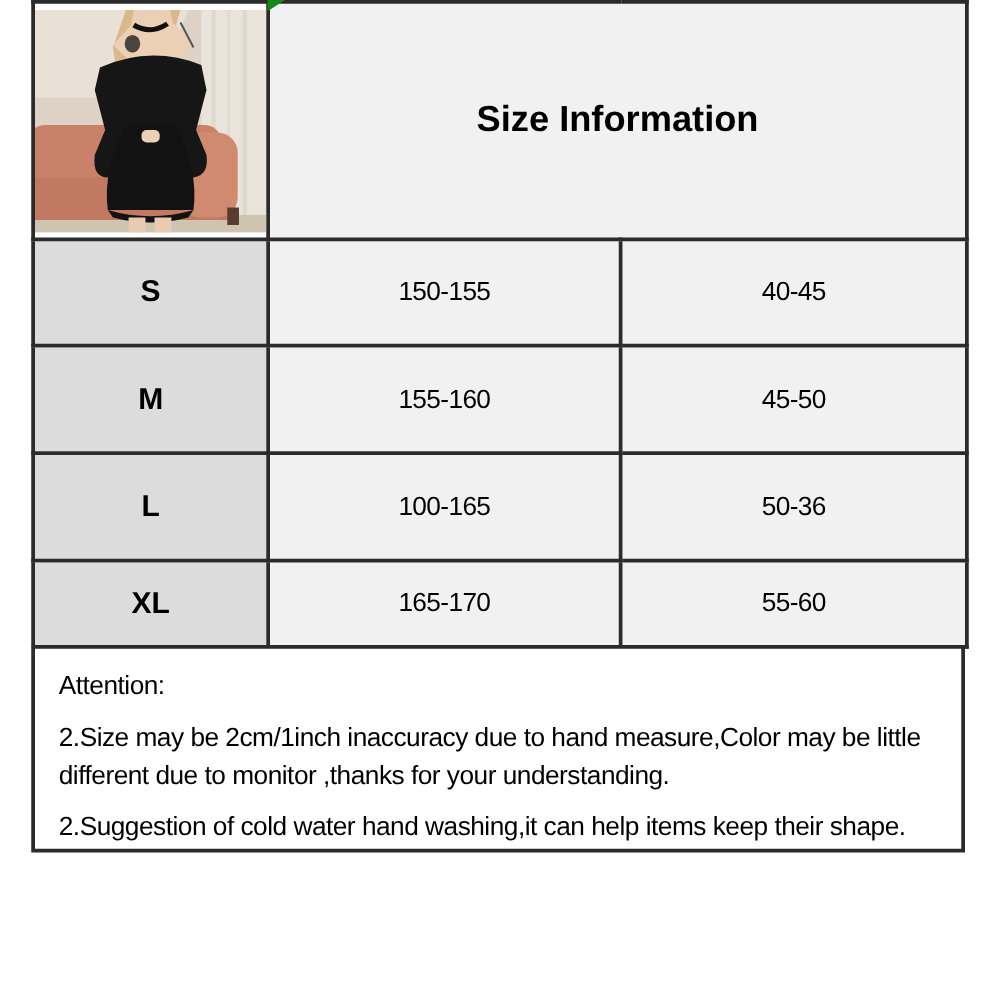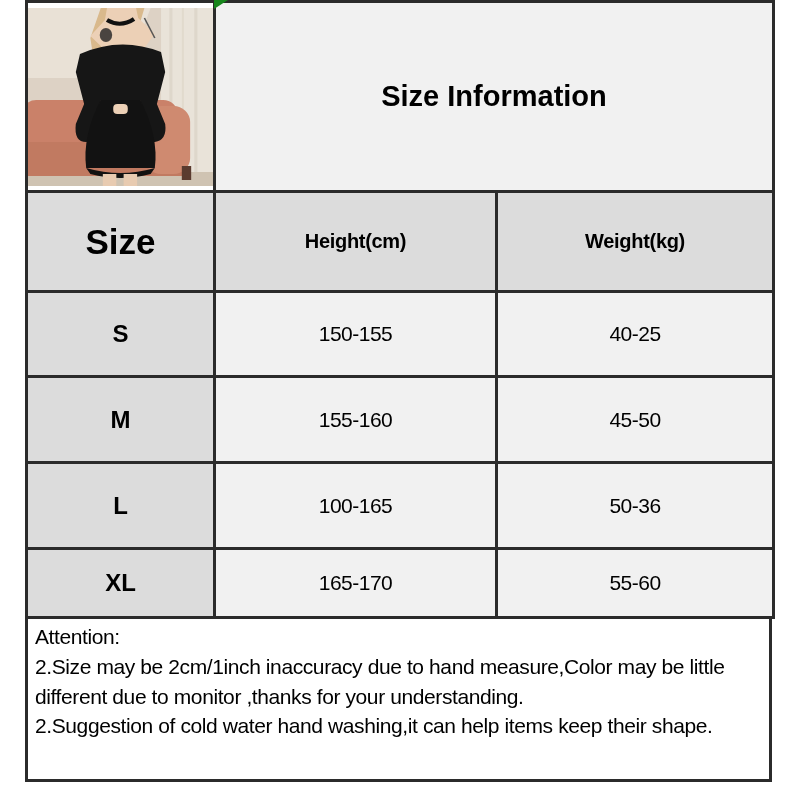--- a/index.html
+++ b/index.html
@@ -149,11 +149,6 @@
       <td class="title-cell" colspan="2">Size Information</td>
     </tr>
 
-    <tr class="row-header">
-      <th class="header-cell size-head">Size</th>
-      <th class="header-cell">Height(cm)</th>
-      <th class="header-cell">Weight(kg)</th>
-    </tr>
 
     <tr class="row-data-1">
       <td class="size-col-cell">S</td>

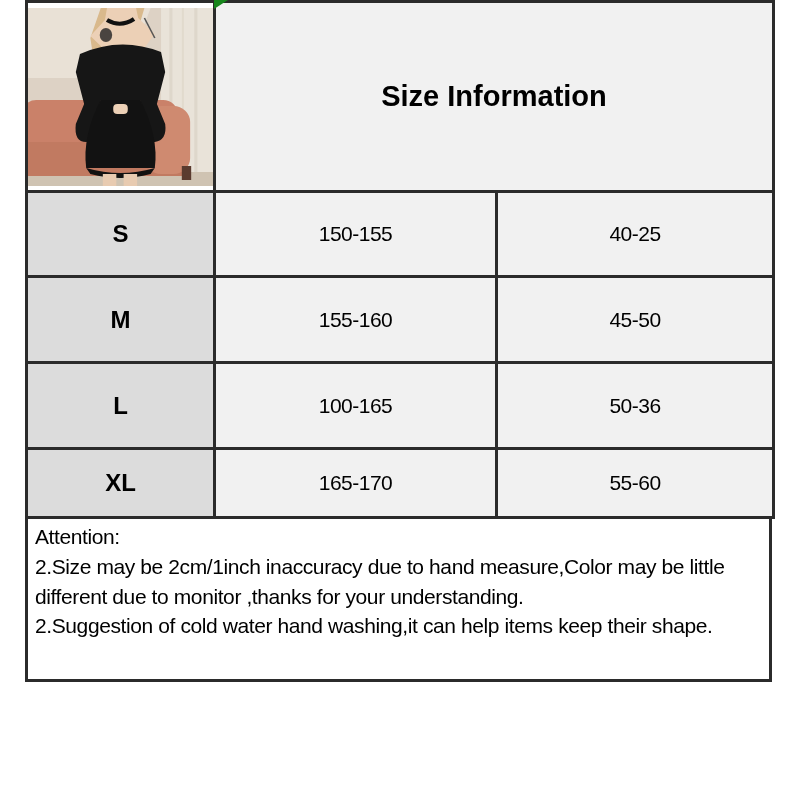--- a/index.html
+++ b/index.html
@@ -153,7 +153,7 @@
     <tr class="row-data-1">
       <td class="size-col-cell">S</td>
       <td class="data-cell">150-155</td>
-      <td class="data-cell">40-25</td>
+      <td class="data-cell">40-45</td>
     </tr>
 
     <tr class="row-data-2">

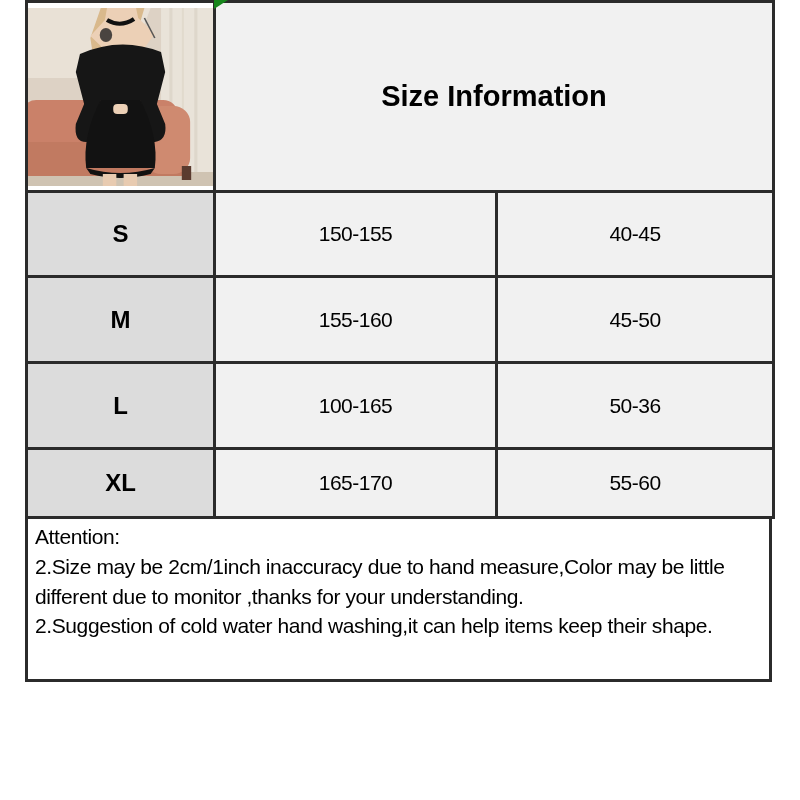--- a/index.html
+++ b/index.html
@@ -82,7 +82,7 @@
     letter-spacing: -0.4px;
     line-height: 1.42;
   }
-  .attention-box p { margin: 0; }
+  .attention-box p { margin: 12px; }
   .corner-marker {
     position: absolute;
     left: 189px;

